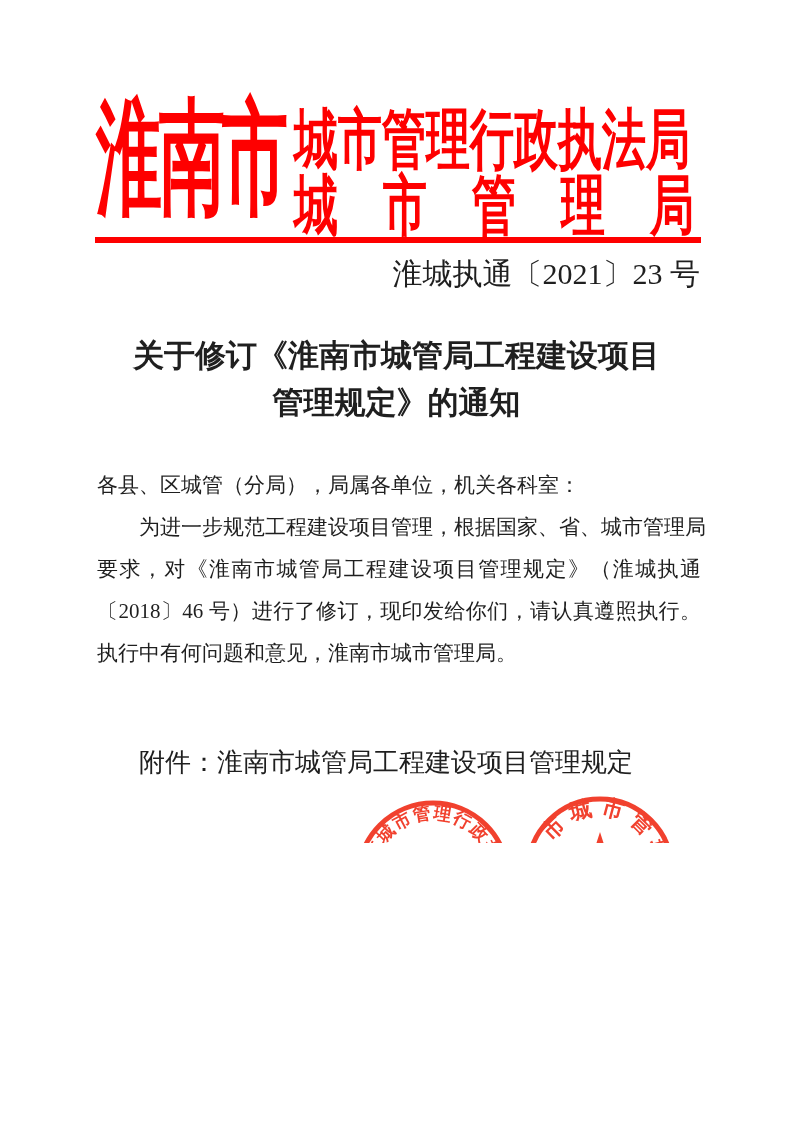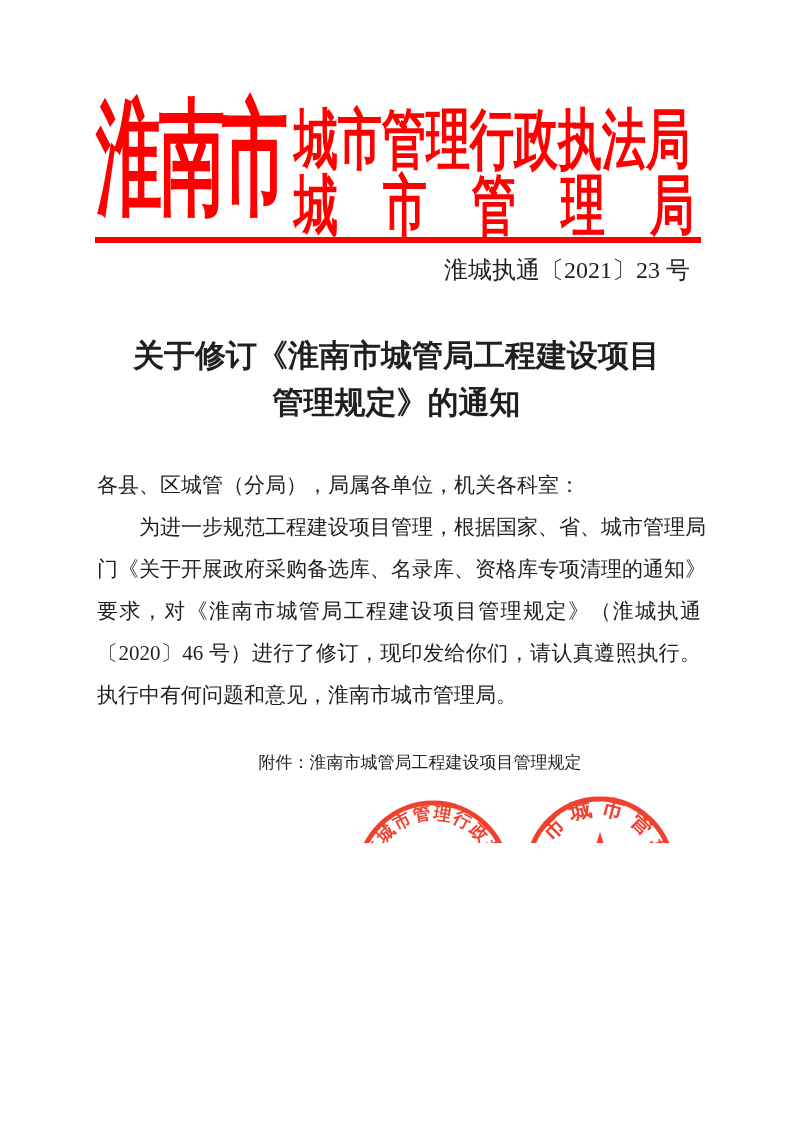--- a/index.html
+++ b/index.html
@@ -64,10 +64,10 @@
   
   .doc-number {
     position: absolute;
-    left: 2px; top: 254px;
+    left: 12px; top: 254px;
     width: 688px;
     text-align: right;
-    font-size: 24px;
+    font-size: 30px;
     white-space: nowrap;
   }
   

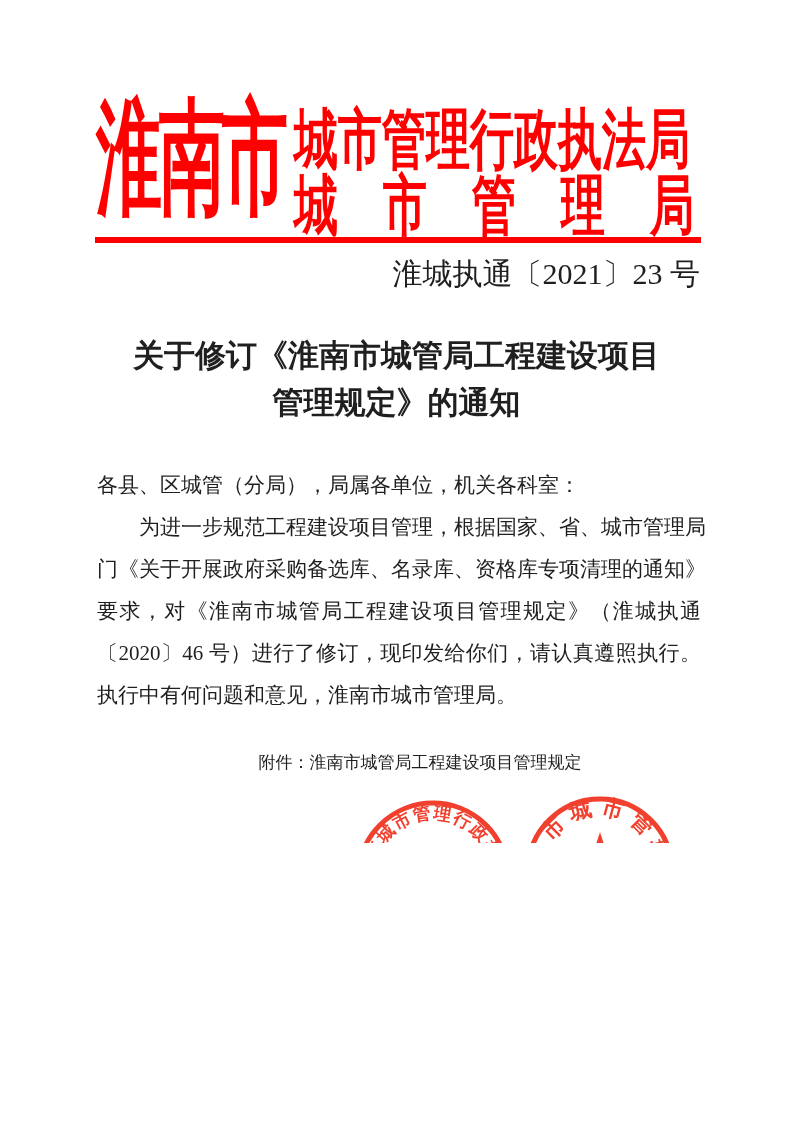--- a/index.html
+++ b/index.html
@@ -152,7 +152,6 @@
   <div class="body-block">
     <div class="body-line">各县、区城管（分局），局属各单位，机关各科室：</div>
     <div class="body-line j indent">为进一步规范工程建设项目管理，根据国家、省、城市管理局</div>
-    <div class="body-line j">门《关于开展政府采购备选库、名录库、资格库专项清理的通知》</div>
     <div class="body-line j">要求，对《淮南市城管局工程建设项目管理规定》（淮城执通</div>
     <div class="body-line j">〔2020〕46 号）进行了修订，现印发给你们，请认真遵照执行。</div>
     <div class="body-line">执行中有何问题和意见，淮南市城市管理局。</div>

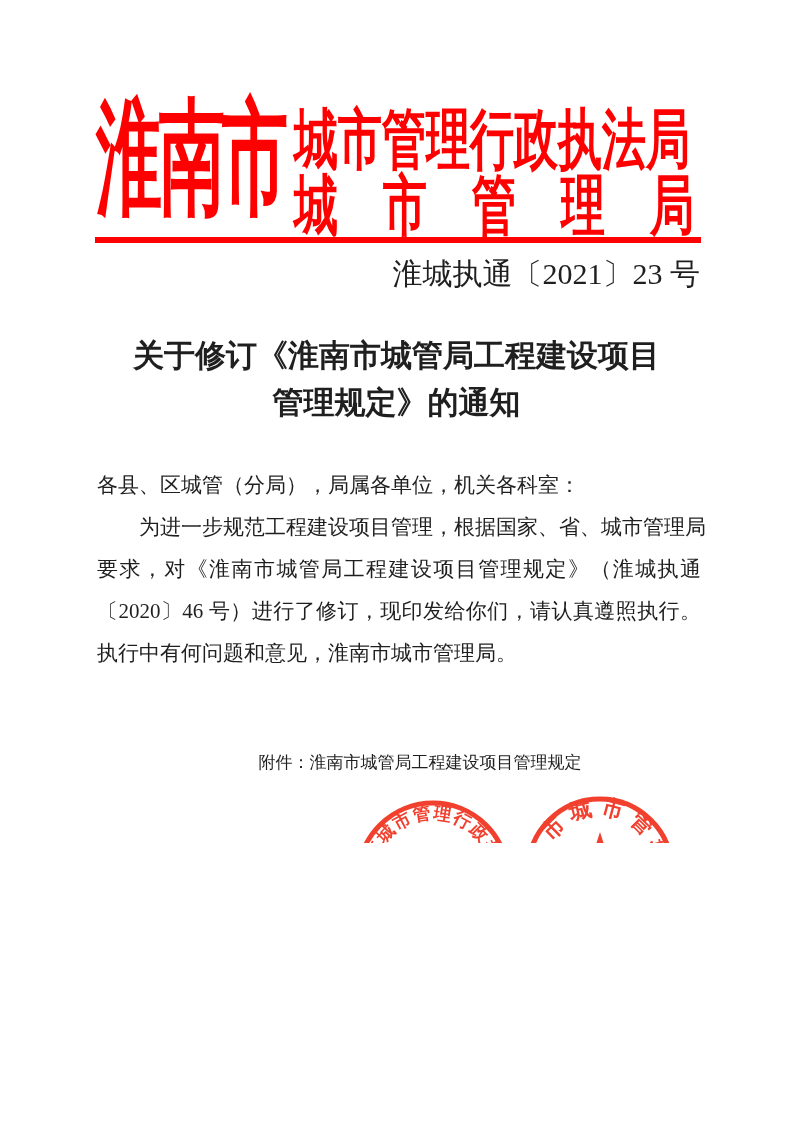--- a/index.html
+++ b/index.html
@@ -153,7 +153,7 @@
     <div class="body-line">各县、区城管（分局），局属各单位，机关各科室：</div>
     <div class="body-line j indent">为进一步规范工程建设项目管理，根据国家、省、城市管理局</div>
     <div class="body-line j">要求，对《淮南市城管局工程建设项目管理规定》（淮城执通</div>
-    <div class="body-line j">〔2020〕46 号）进行了修订，现印发给你们，请认真遵照执行。</div>
+    <div class="body-line j">〔2018〕46 号）进行了修订，现印发给你们，请认真遵照执行。</div>
     <div class="body-line">执行中有何问题和意见，淮南市城市管理局。</div>
   </div>
 

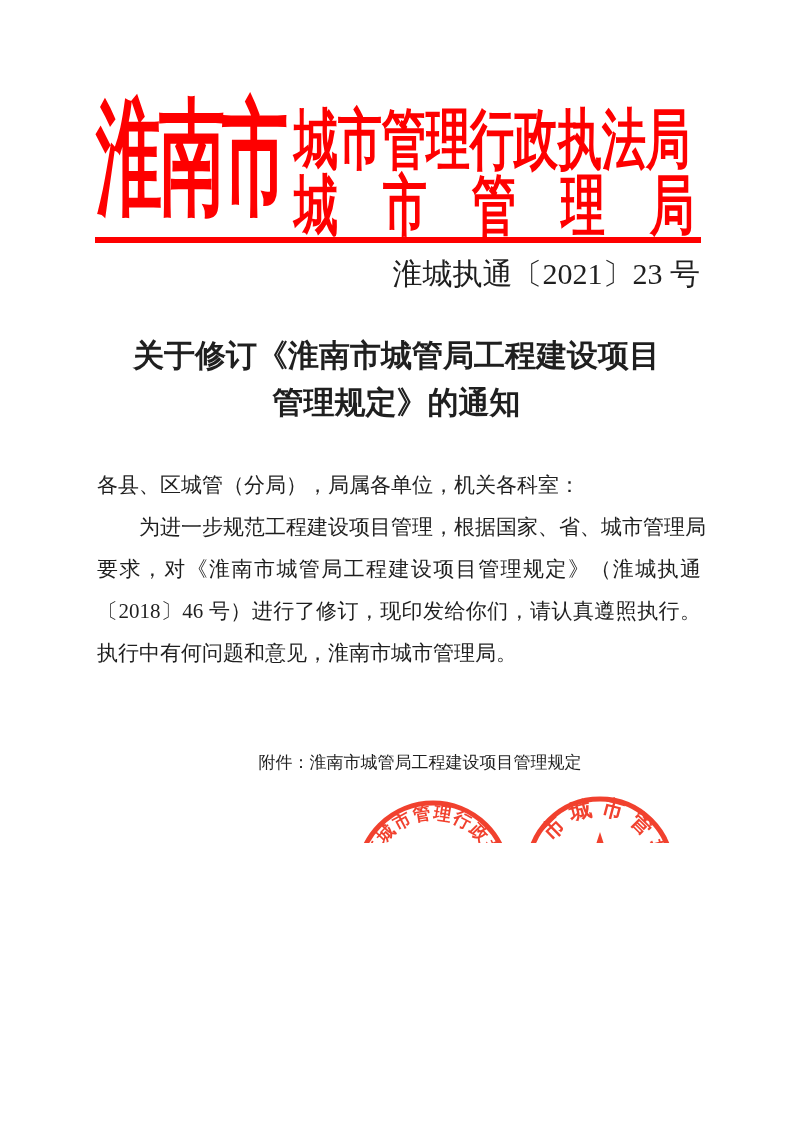--- a/index.html
+++ b/index.html
@@ -96,11 +96,10 @@
     position: absolute;
     left: 97px; top: 742px;
     width: 604px;
-    font-size: 17px;
+    font-size: 26px;
     line-height: 42px;
     text-indent: 42px;
     white-space: nowrap;
-    text-align: center;
   }
   
   .date-line {

